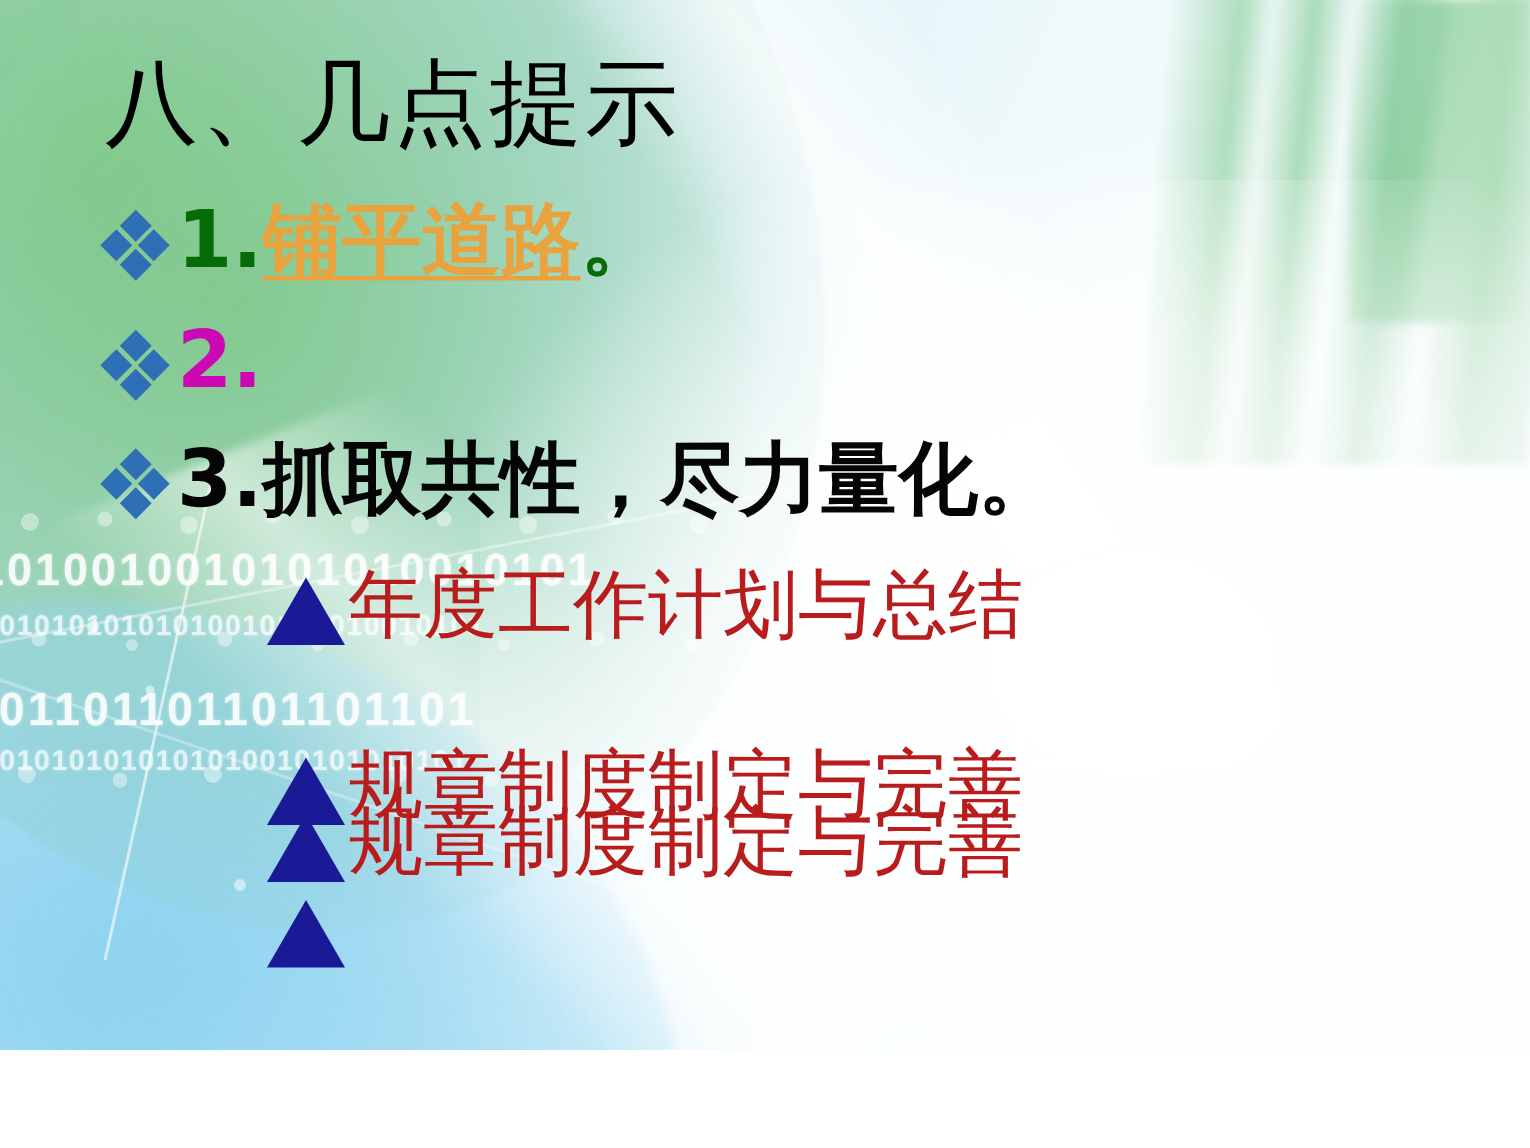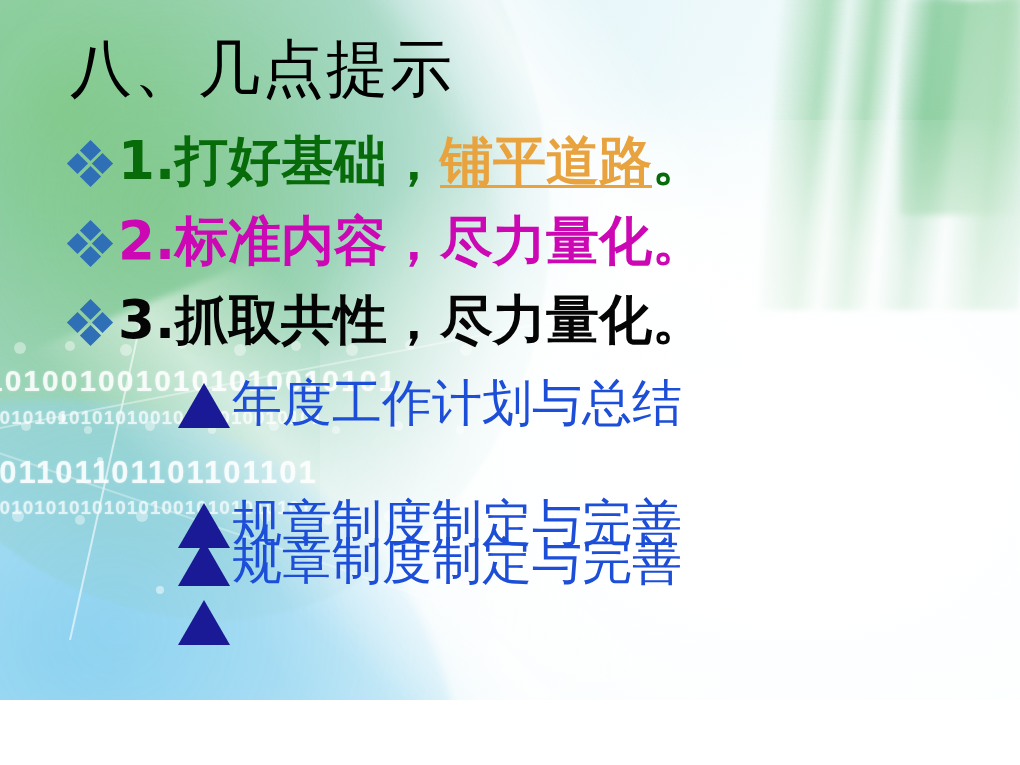--- a/index.html
+++ b/index.html
@@ -295,7 +295,6 @@
           <i class="d-bot"></i>
       </span>
       <span class="num c-green">1.</span>
-      <span class="c-green">打好基础，</span>
       <span class="c-orange">铺平道路</span>
       <span class="c-green">。</span>
     </div>

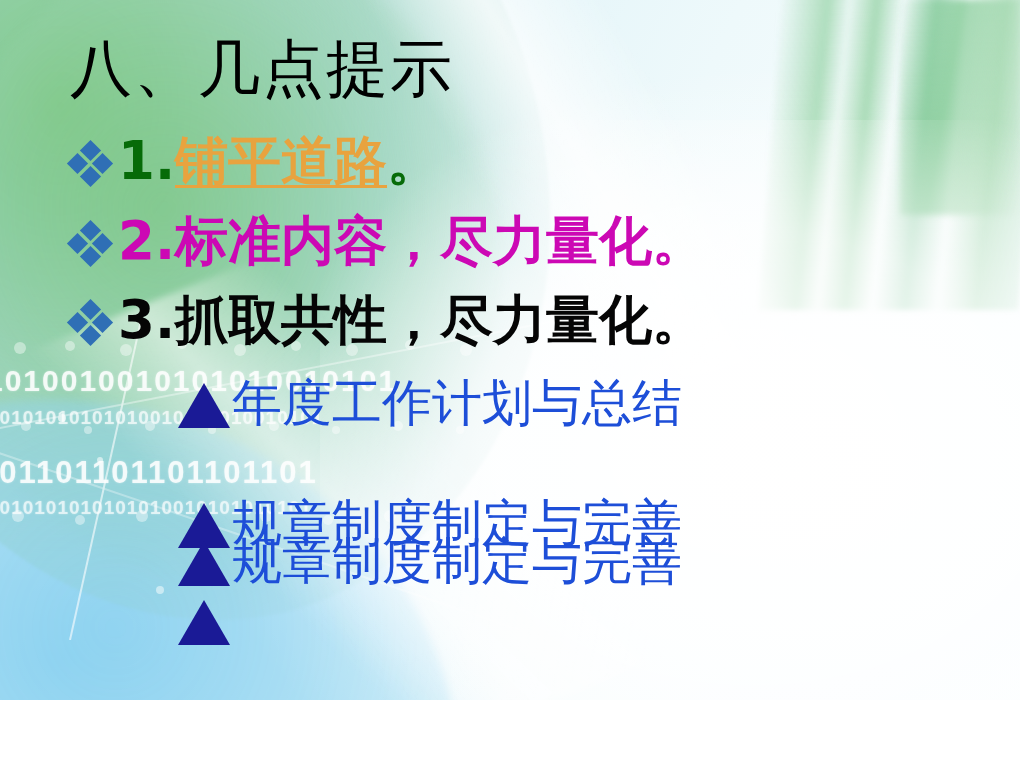--- a/index.html
+++ b/index.html
@@ -307,7 +307,6 @@
           <i class="d-bot"></i>
       </span>
       <span class="num c-magenta">2.</span>
-      <span class="c-magenta">标准内容，尽力量化。</span>
     </div>
 
     <div class="bullet-row row3">

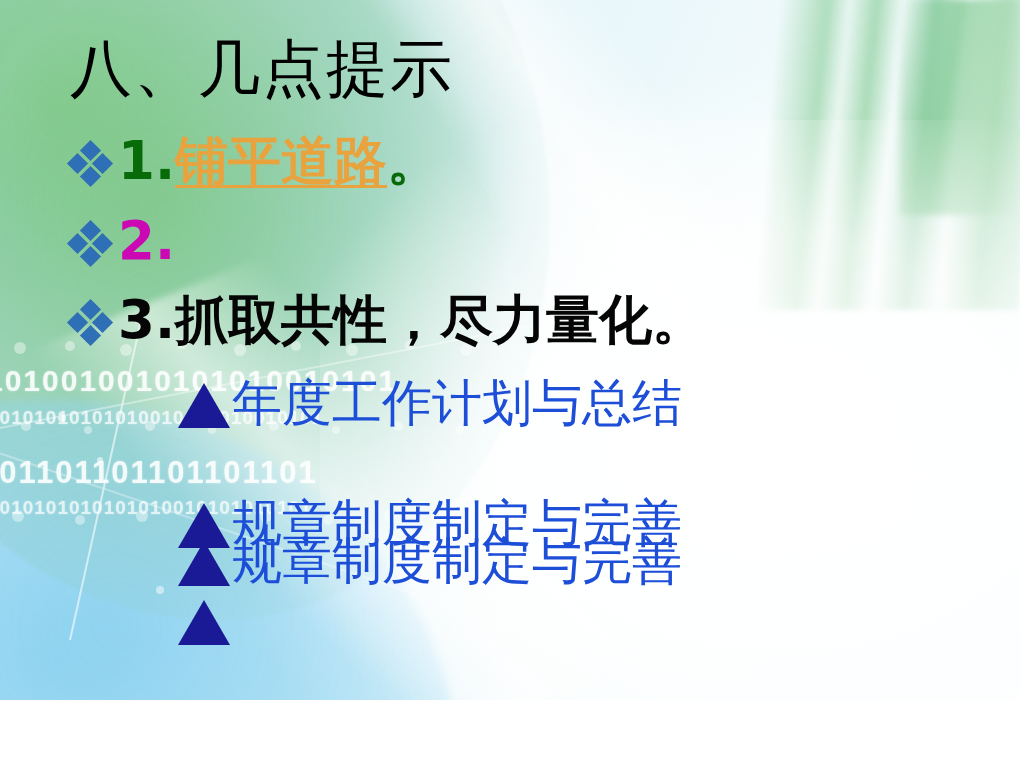--- a/index.html
+++ b/index.html
@@ -184,12 +184,12 @@
     position: absolute;
     left: 178px;
     display: flex;
-    align-items: center;
+    align-items: flex-end;
     white-space: nowrap;
     font-family: "DejaVu Sans", "Liberation Sans", sans-serif;
     font-size: 50px;
     line-height: 1.0;
-    color: #1d4ed8;
+    color: #b91c1c;
   }
   .sub1 { top: 378px; }
   .sub2 { top: 458px; margin-top: 40px; }

